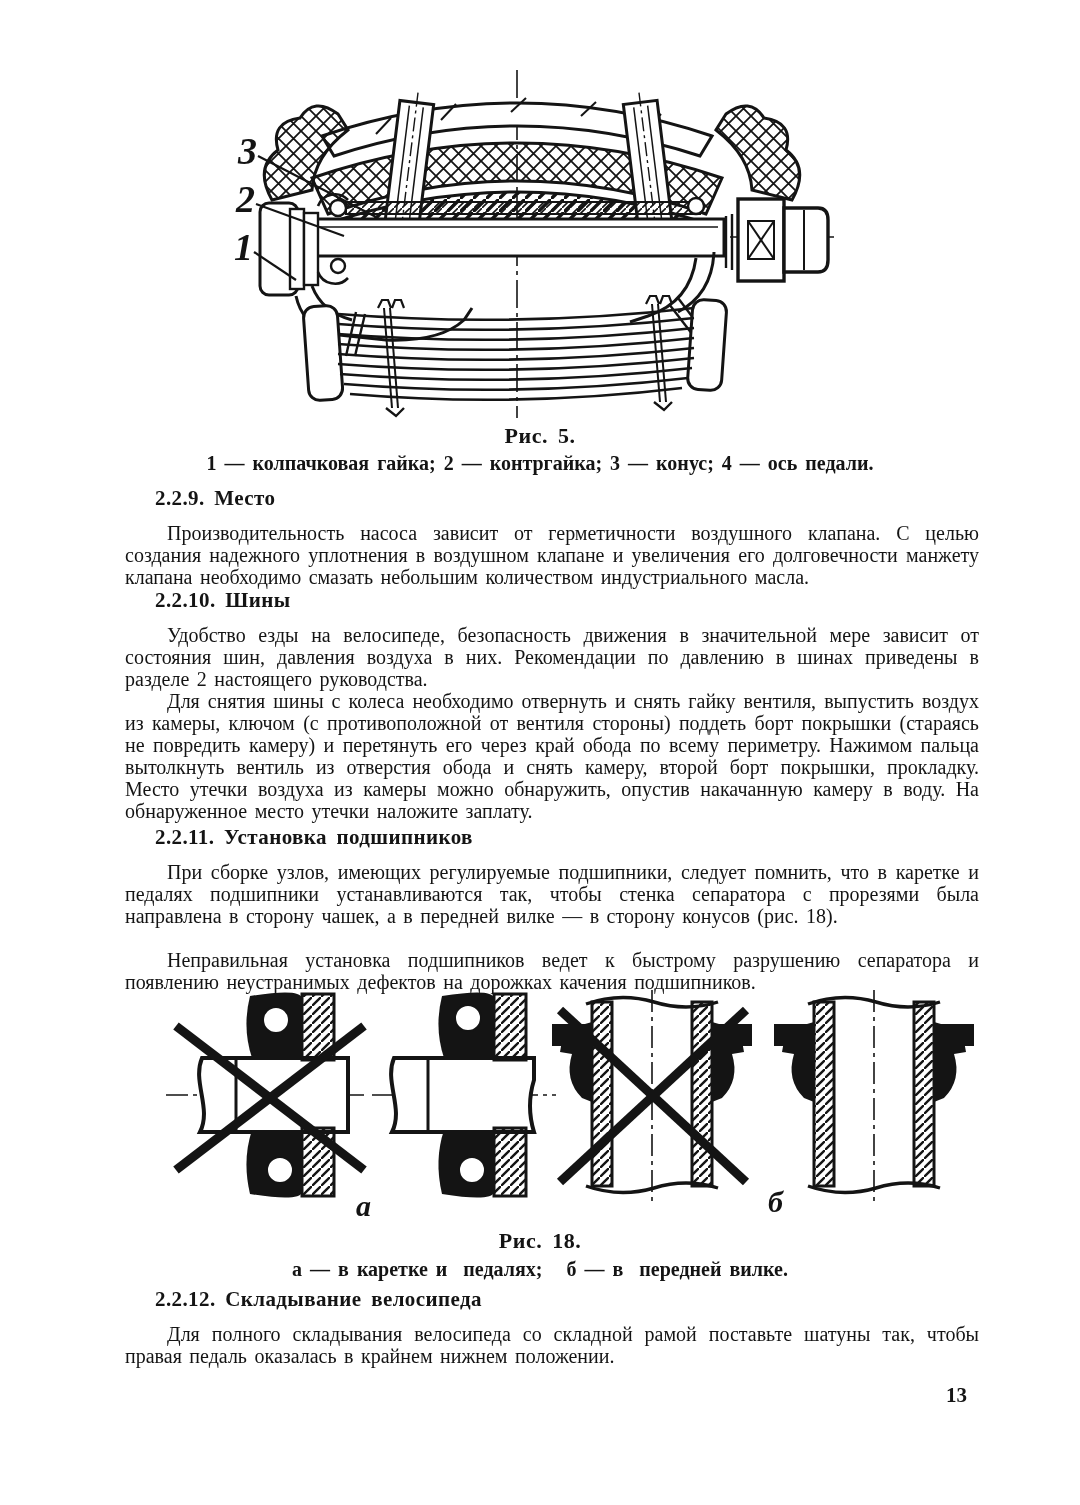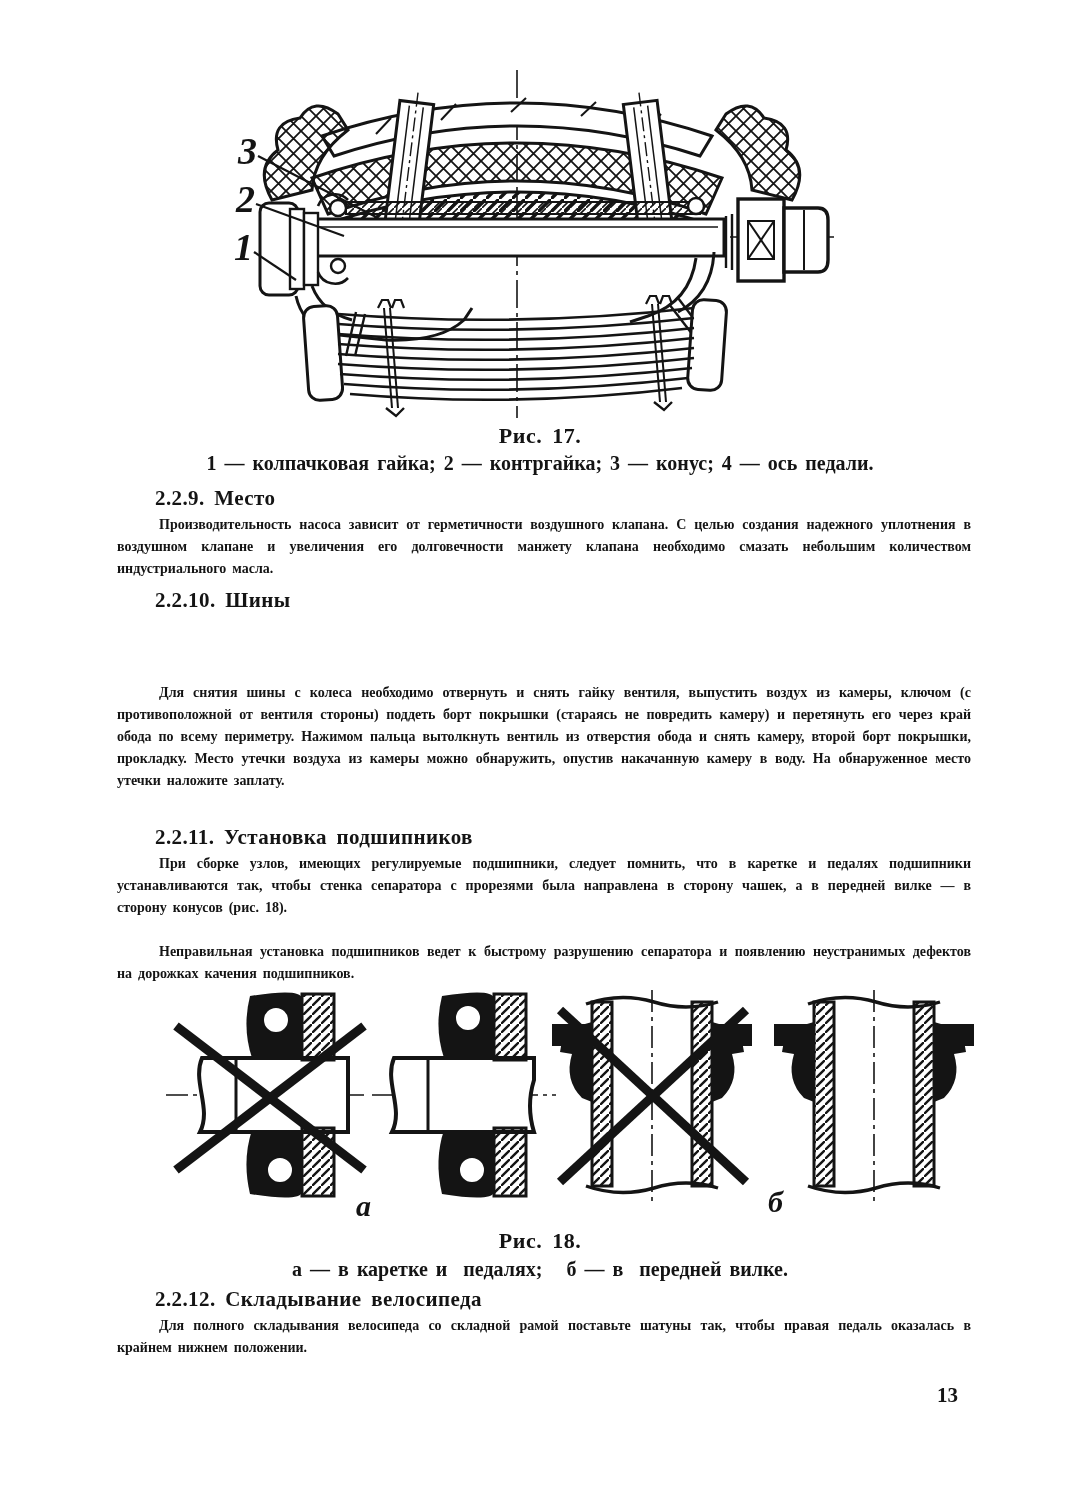--- a/index.html
+++ b/index.html
@@ -174,7 +174,7 @@
     </svg>
   </div>
 
-  <p class="abs col fig-caption" style="top:423px;">Рис. 17.</p>
+  <p class="abs col fig-caption" style="top:423px;">Рис. 5.</p>
   <p class="abs col fig-legend" style="top:452px;">1 — колпачковая гайка; 2 — контргайка; 3 — конус; 4 — ось педали.</p>
 
   <h3 class="abs col heading" style="top:487px;">2.2.9. Место</h3>

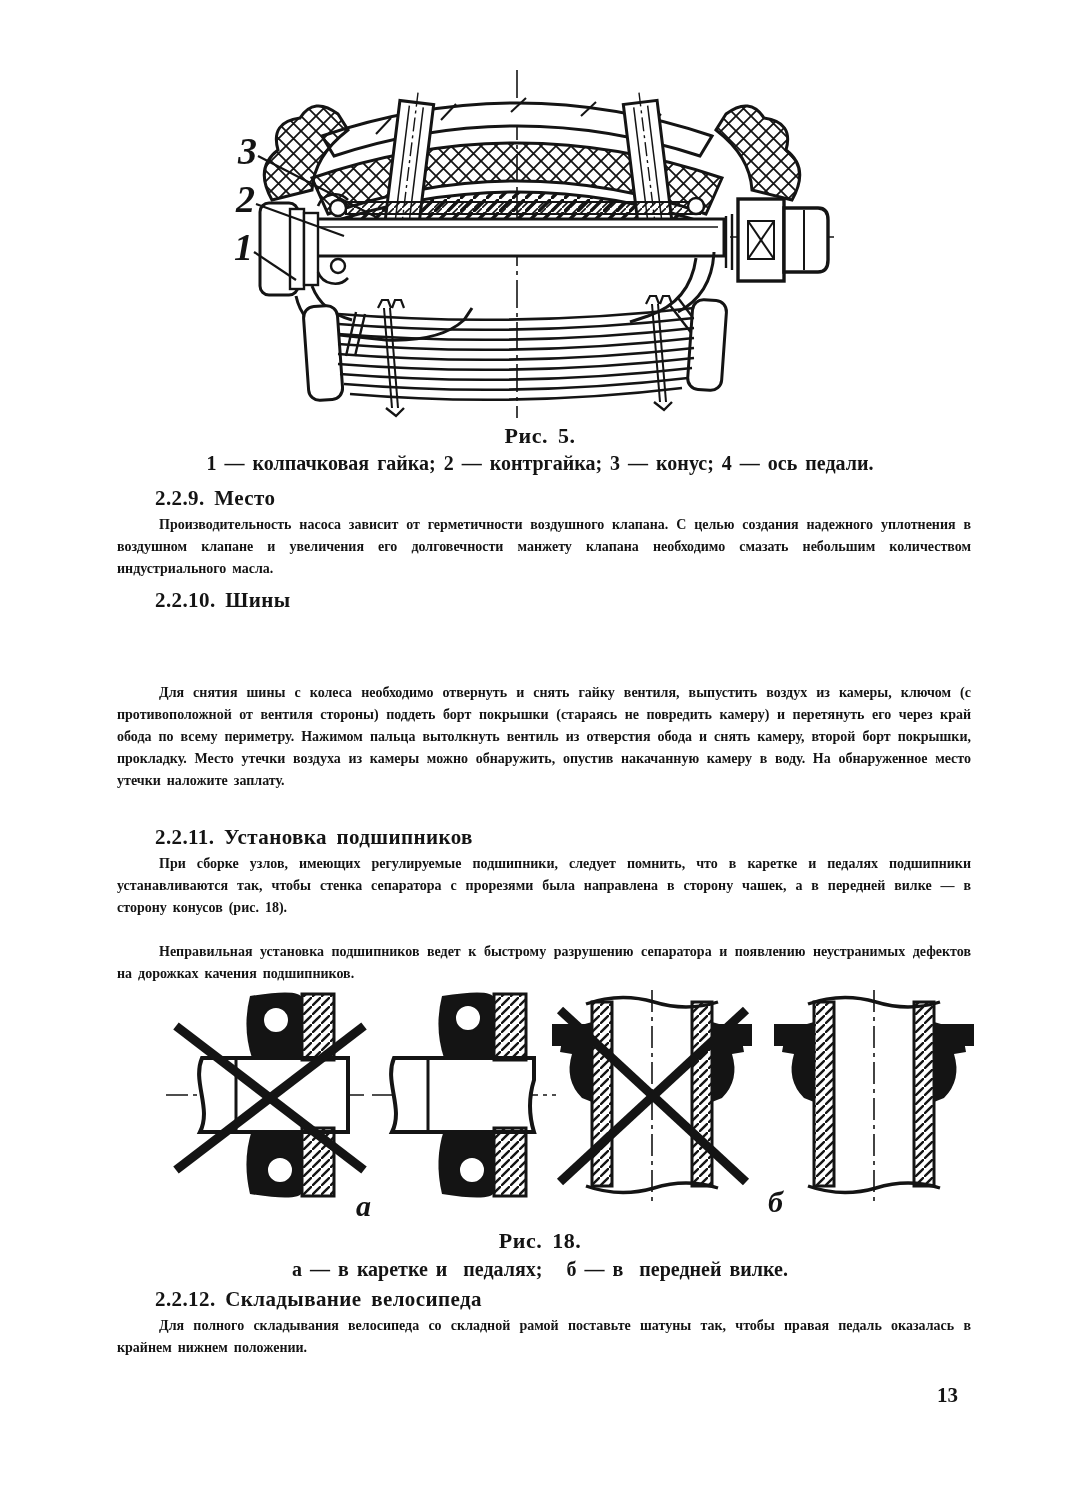--- a/index.html
+++ b/index.html
@@ -14,8 +14,8 @@
   .abs{position:absolute;}
   .col{left:113px;width:854px;}
   .body-text{
-    font-size:14px;line-height:22px;font-weight:700;
-    text-align:justify;word-spacing:2.5px;margin:4px;
+    font-size:20px;line-height:22px;font-weight:400;
+    text-align:justify;word-spacing:2.5px;margin:12px;
   }
   .body-text.indent{text-indent:42px;}
   .heading{

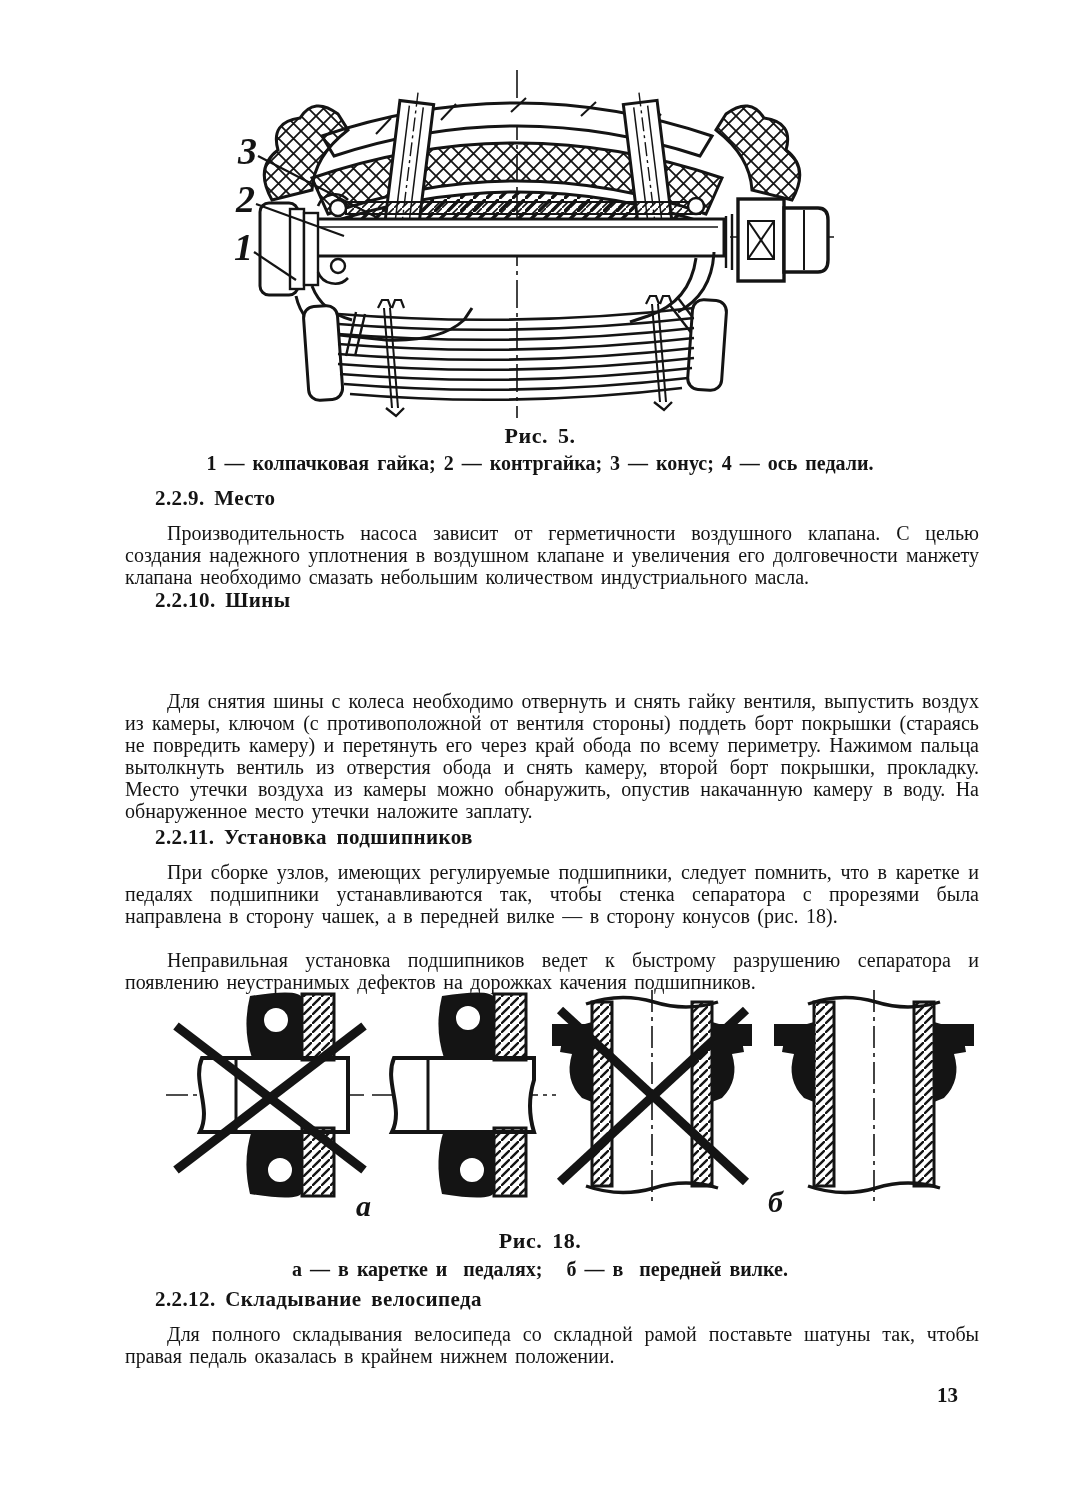--- a/index.html
+++ b/index.html
@@ -181,6 +181,7 @@
   <p class="abs col body-text indent" style="top:510px;">Производительность насоса зависит от герметичности воздушного клапана. С целью создания надежного уплотнения в воздушном клапане и увеличения его долговечности манжету клапана необходимо смазать небольшим количеством индустриального масла.</p>
 
   <h3 class="abs col heading" style="top:589px;">2.2.10. Шины</h3>
+  <p class="abs col body-text indent" style="top:612px;">Удобство езды на велосипеде, безопасность движения в значительной мере зависит от состояния шин, давления воздуха в них. Рекомендации по давлению в шинах приведены в разделе 2 настоящего руководства.</p>
   <p class="abs col body-text indent" style="top:678px;">Для снятия шины с колеса необходимо отвернуть и снять гайку вентиля, выпустить воздух из камеры, ключом (с противоположной от вентиля стороны) поддеть борт покрышки (стараясь не повредить камеру) и перетянуть его через край обода по всему периметру. Нажимом пальца вытолкнуть вентиль из отверстия обода и снять камеру, второй борт покрышки, прокладку. Место утечки воздуха из камеры можно обнаружить, опустив накачанную камеру в воду. На обнаруженное место утечки наложите заплату.</p>
 
   <h3 class="abs col heading" style="top:826px;">2.2.11. Установка подшипников</h3>

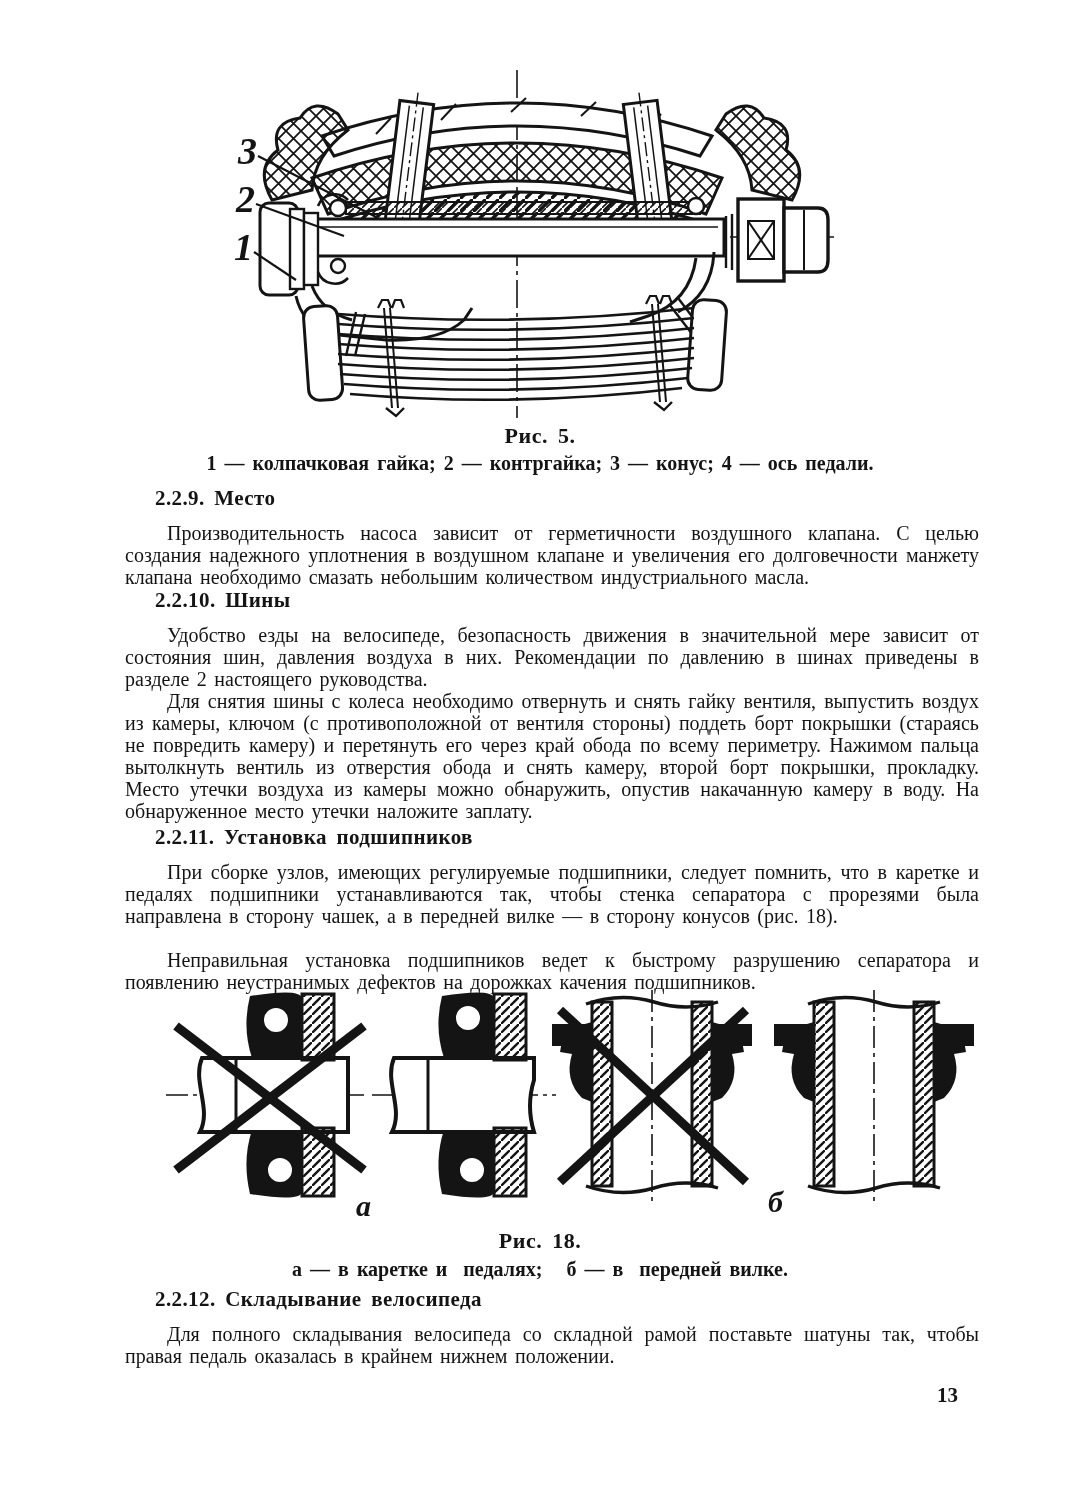--- a/index.html
+++ b/index.html
@@ -267,7 +267,7 @@
   <h3 class="abs col heading" style="top:1288px;">2.2.12. Складывание велосипеда</h3>
   <p class="abs col body-text indent" style="top:1311px;">Для полного складывания велосипеда со складной рамой поставьте шатуны так, чтобы правая педаль оказалась в крайнем нижнем положении.</p>
 
-  <p class="abs page-num" style="left:104px;width:854px;top:1383px;">13</p>
+  <p class="abs page-num" style="left:113px;width:854px;top:1383px;">13</p>
 
 </div>
 

